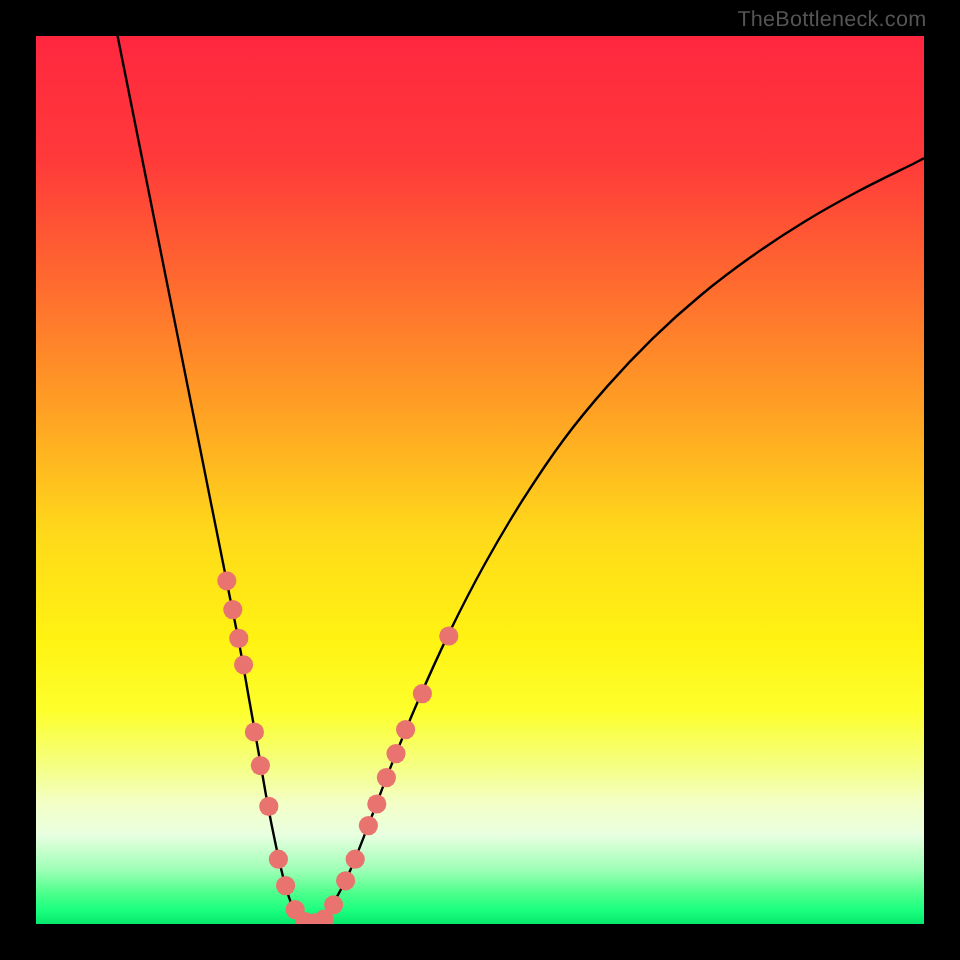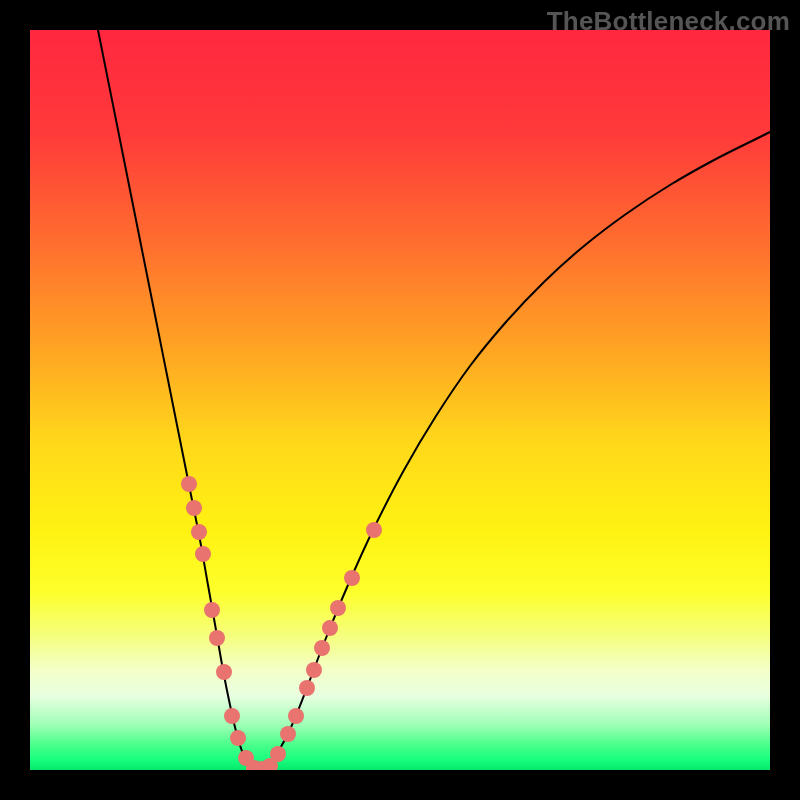--- a/index.html
+++ b/index.html
@@ -27,10 +27,10 @@
   .watermark {
     position: absolute;
     top: 6px;
-    right: 10px;
+    right: 28px;
     color: #555;
-    font-size: 26px;
-    font-weight: 700;
+    font-size: 18px;
+    font-weight: 400;
     letter-spacing: 0.2px;
     user-select: none;
   }

